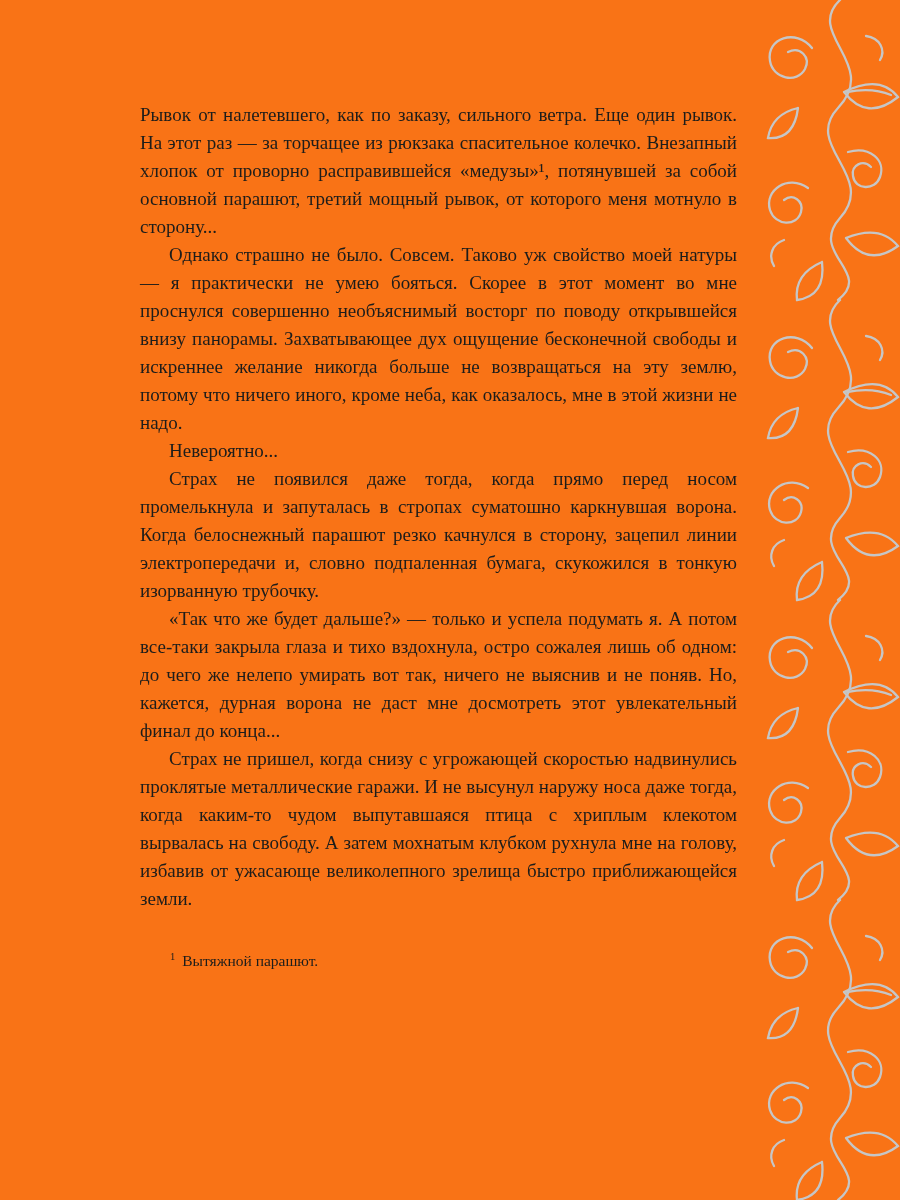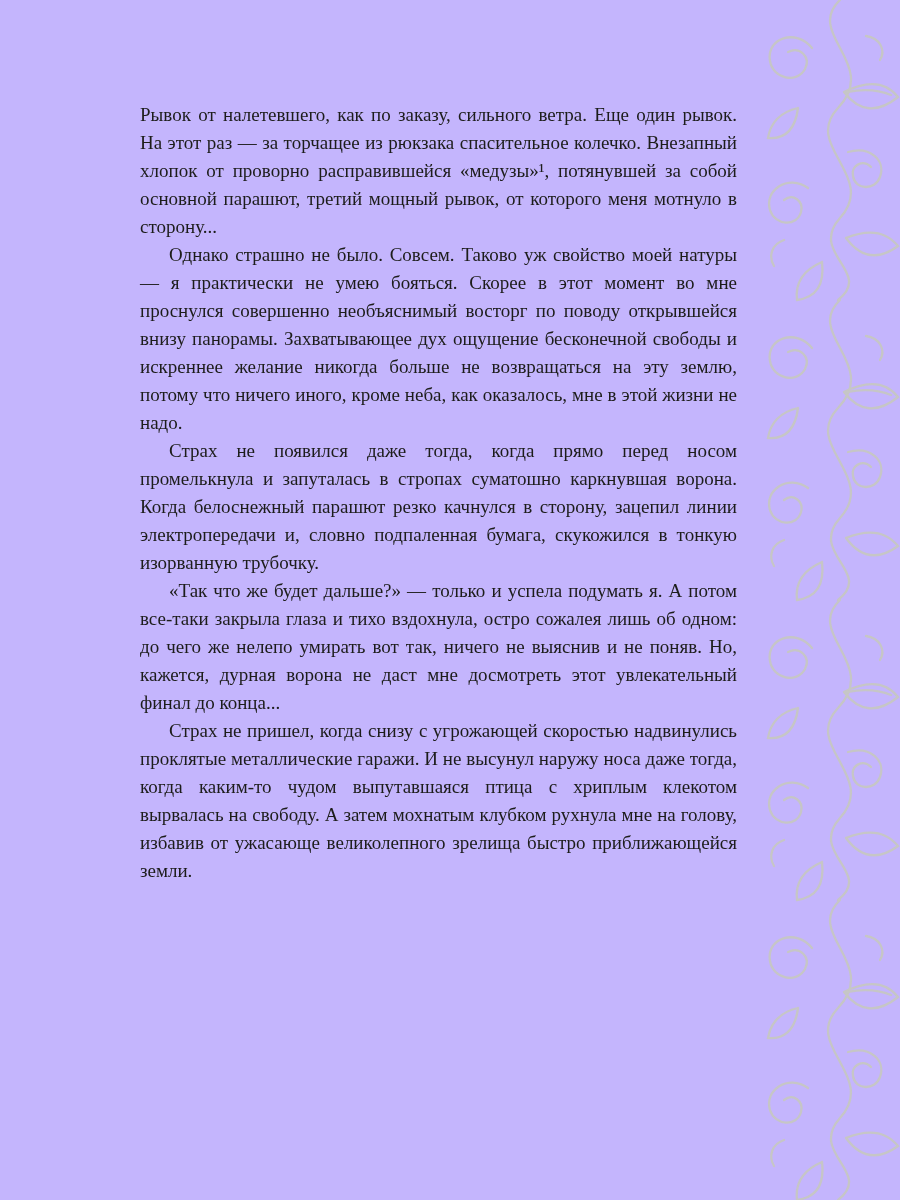--- a/index.html
+++ b/index.html
@@ -11,7 +11,7 @@
     position: relative;
     overflow: hidden;
   }
-  .page { position: absolute; inset: 0; background: #c4b5fd; }
+  .page { position: absolute; inset: 0; background: #f97316; }
 
   .text-block {
     position: absolute;

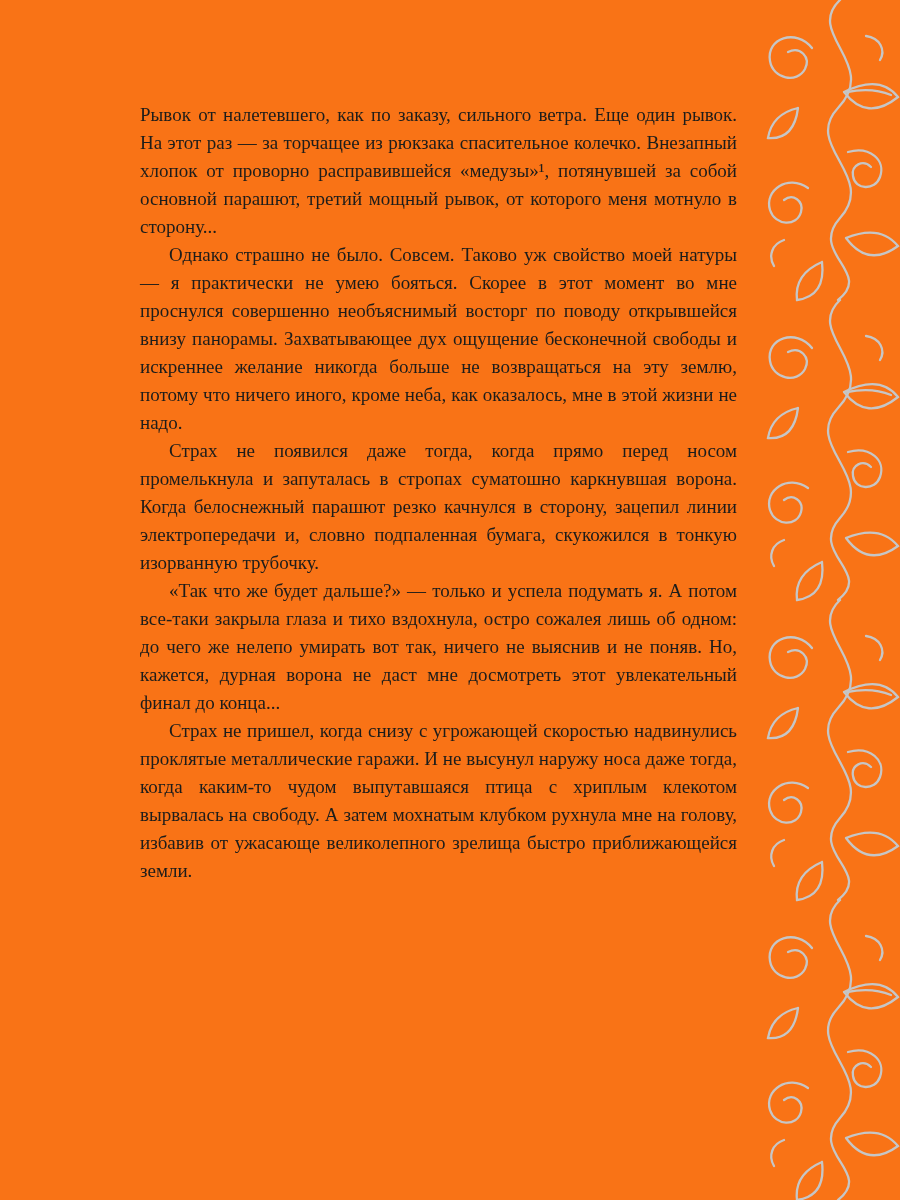--- a/index.html
+++ b/index.html
@@ -58,6 +58,7 @@
   <div class="text-block" lang="ru">
     <p>Рывок от налетевшего, как по заказу, сильного ветра. Еще один рывок. На этот раз — за торчащее из рюкзака спасительное колечко. Внезапный хлопок от проворно расправившейся «медузы»¹, потянувшей за собой основной парашют, третий мощный рывок, от которого меня мотнуло в сторону...</p>
     <p class="indent">Однако страшно не было. Совсем. Таково уж свойство моей натуры — я практически не умею бояться. Скорее в этот момент во мне проснулся совершенно необъяснимый восторг по поводу открывшейся внизу панорамы. Захватывающее дух ощущение бесконечной свободы и искреннее желание никогда больше не возвращаться на эту землю, потому что ничего иного, кроме неба, как оказалось, мне в этой жизни не надо.</p>
+    <p class="indent">Невероятно...</p>
     <p class="indent">Страх не появился даже тогда, когда прямо перед носом промелькнула и запуталась в стропах суматошно каркнувшая ворона. Когда белоснежный парашют резко качнулся в сторону, зацепил линии электропередачи и, словно подпаленная бумага, скукожился в тонкую изорванную трубочку.</p>
     <p class="indent">«Так что же будет дальше?» — только и успела подумать я. А потом все-таки закрыла глаза и тихо вздохнула, остро сожалея лишь об одном: до чего же нелепо умирать вот так, ничего не выяснив и не поняв. Но, кажется, дурная ворона не даст мне досмотреть этот увлекательный финал до конца...</p>
     <p class="indent">Страх не пришел, когда снизу с угрожающей скоростью надвинулись проклятые металлические гаражи. И не высунул наружу носа даже тогда, когда каким-то чудом выпутавшаяся птица с хриплым клекотом вырвалась на свободу. А затем мохнатым клубком рухнула мне на голову, избавив от ужасающе великолепного зрелища быстро приближающейся земли.</p>

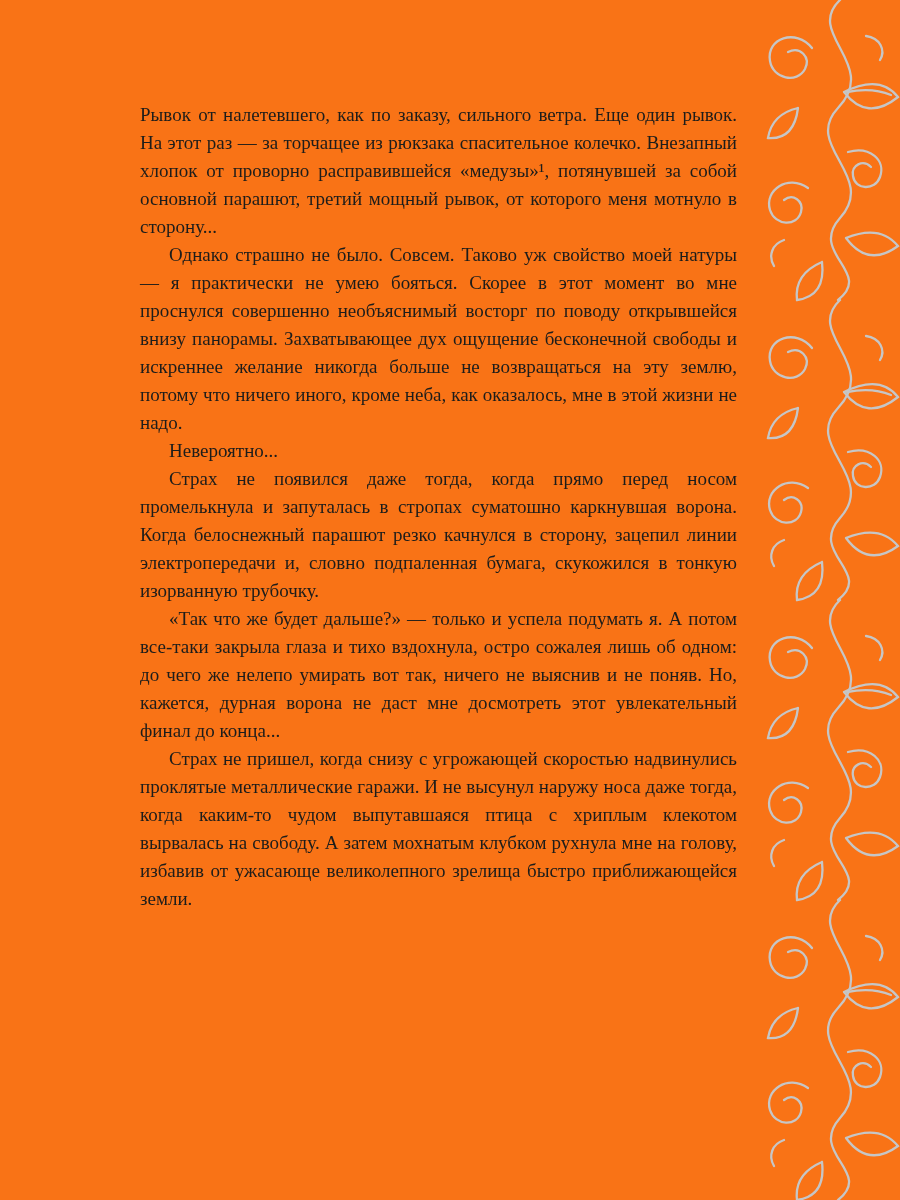--- a/index.html
+++ b/index.html
@@ -63,6 +63,9 @@
     <p class="indent">«Так что же будет дальше?» — только и успела подумать я. А потом все-таки закрыла глаза и тихо вздохнула, остро сожалея лишь об одном: до чего же нелепо умирать вот так, ничего не выяснив и не поняв. Но, кажется, дурная ворона не даст мне досмотреть этот увлекательный финал до конца...</p>
     <p class="indent">Страх не пришел, когда снизу с угрожающей скоростью надвинулись проклятые металлические гаражи. И не высунул наружу носа даже тогда, когда каким-то чудом выпутавшаяся птица с хриплым клекотом вырвалась на свободу. А затем мохнатым клубком рухнула мне на голову, избавив от ужасающе великолепного зрелища быстро приближающейся земли.</p>
 
+    <div class="footnote">
+      <sup>1</sup><span>Вытяжной парашют.</span>
+    </div>
   </div>
 
   <div class="ornament">

